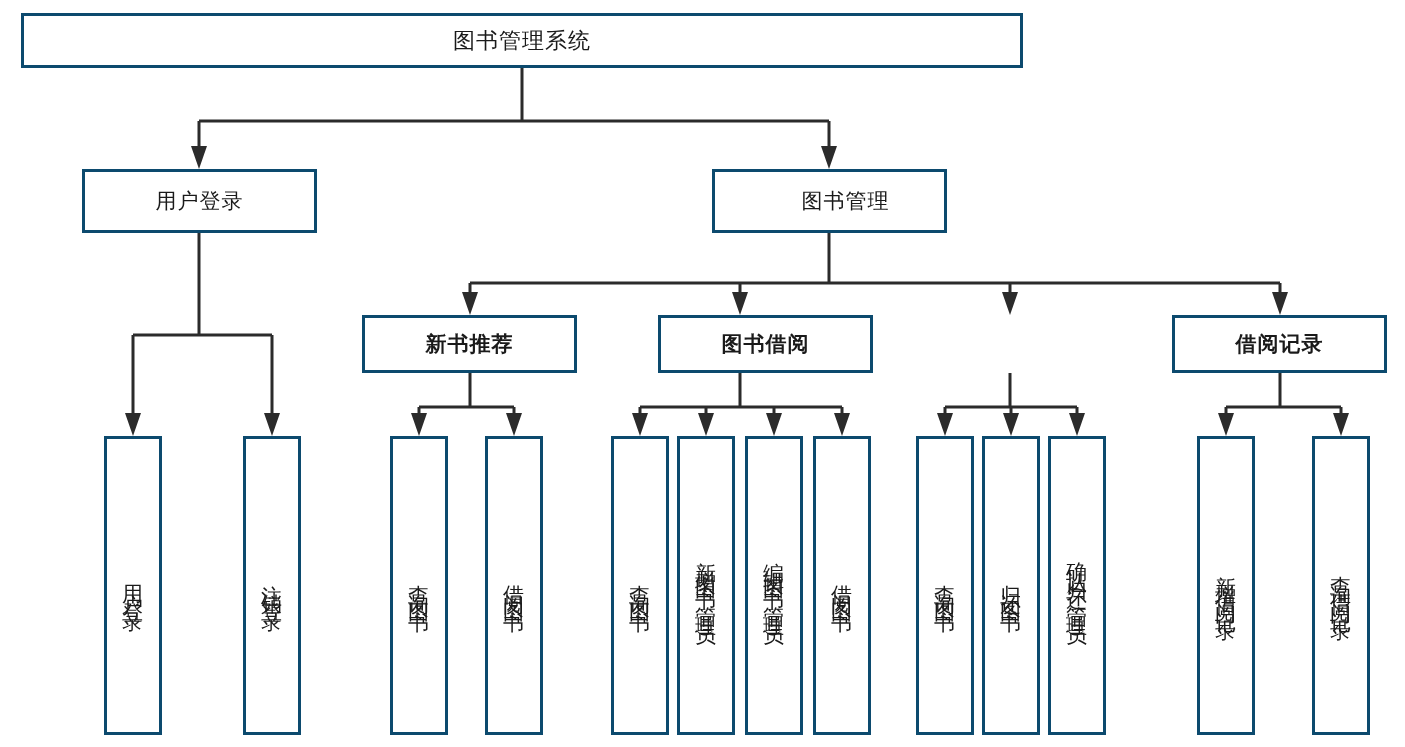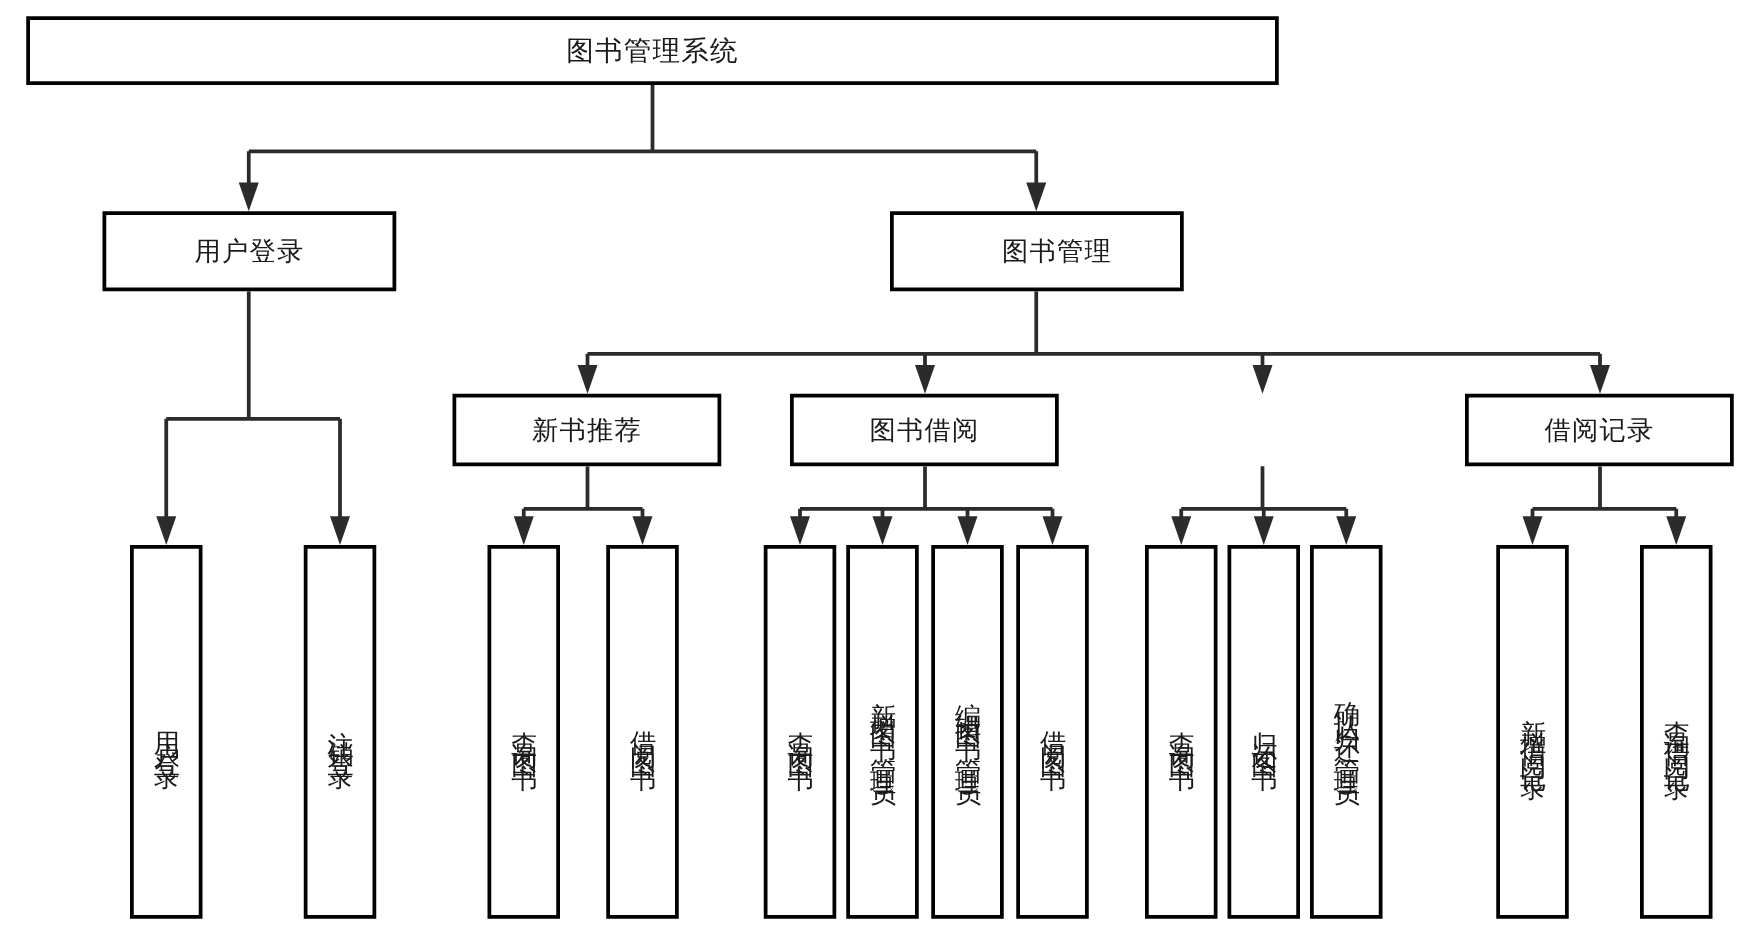--- a/index.html
+++ b/index.html
@@ -14,7 +14,7 @@
   .node{
     position:absolute;
     box-sizing:border-box;
-    border:3px solid #000000;
+    border:3px solid #0c4a6e;
     background:#ffffff;
     display:flex;
     align-items:center;

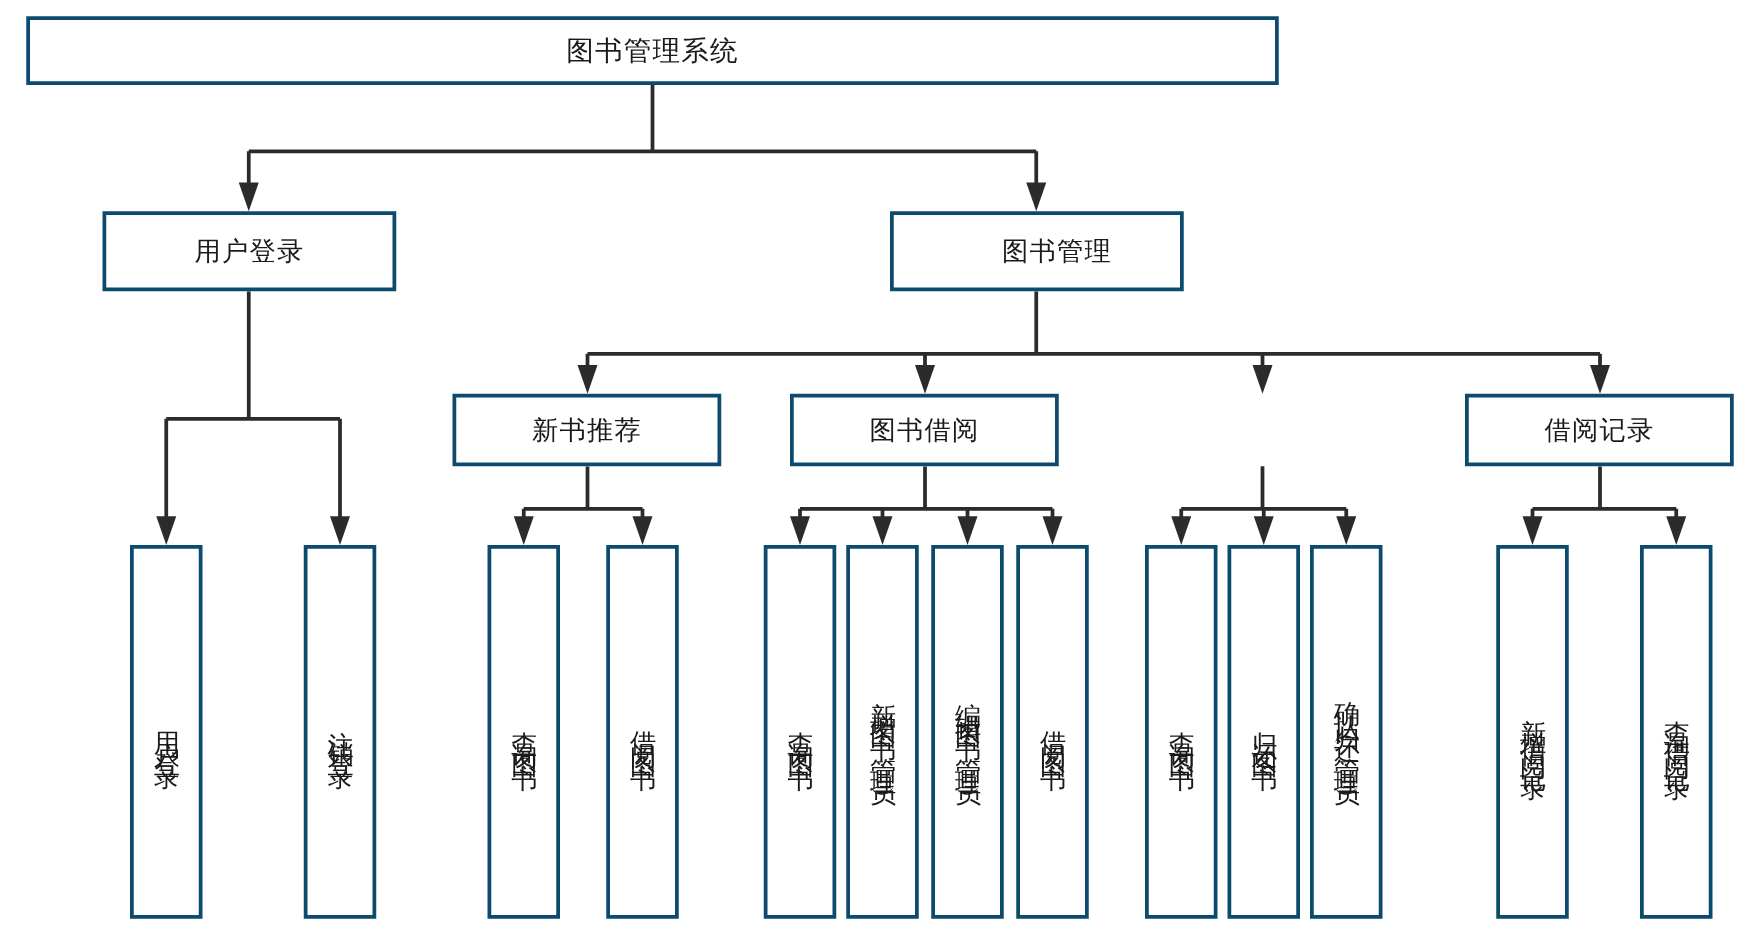--- a/index.html
+++ b/index.html
@@ -24,7 +24,7 @@
   .hbox{font-size:21px;letter-spacing:1px;}
   .root{left:21px;top:13px;width:1002px;height:55px;font-size:22px;}
   .l2{top:169px;width:235px;height:64px;}
-  .l3{top:315px;width:215px;height:58px;}
+  .l3{top:315px;width:215px;height:58px;font-weight:bold;}
   .vbox{top:436px;width:58px;height:299px;}
   .vbox .vtext{
     writing-mode:vertical-rl;

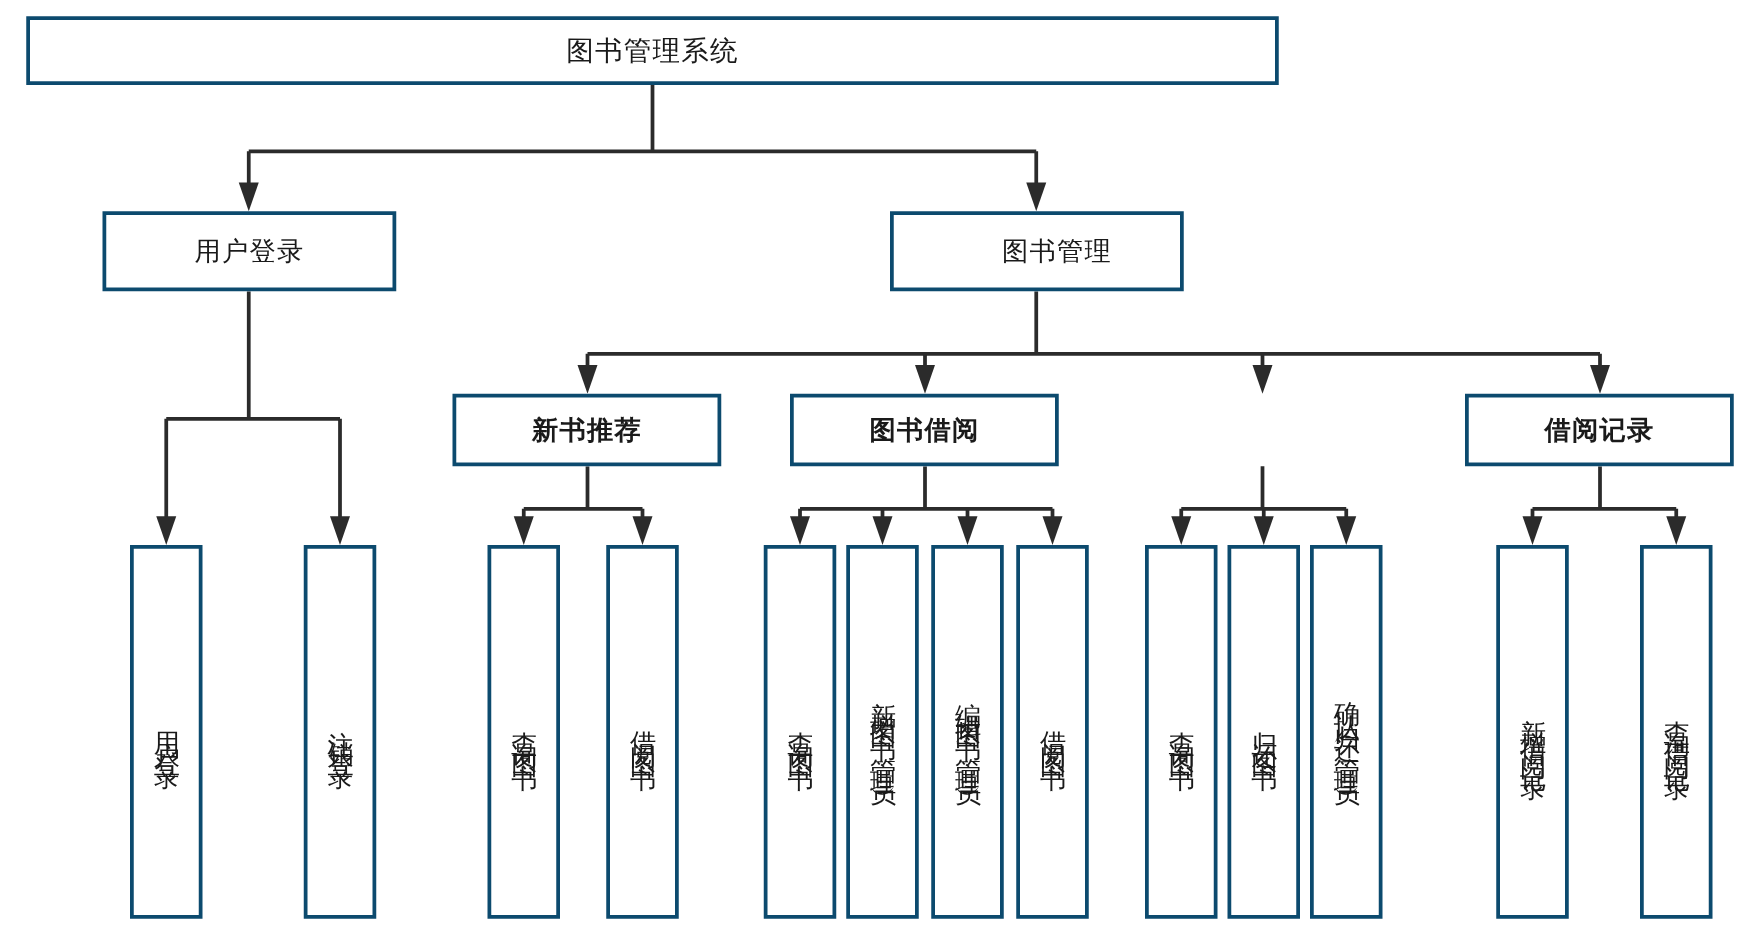--- a/index.html
+++ b/index.html
@@ -97,7 +97,7 @@
   <div class="node hbox l2" style="left:712px;padding-left:32px;">图书管理</div>
 
   <div class="node hbox l3" style="left:362px;">新书推荐</div>
-  <div class="node hbox l3" style="left:632px;">图书借阅</div>
+  <div class="node hbox l3" style="left:658px;">图书借阅</div>
   <div class="node hbox l3" style="left:1172px;">借阅记录</div>
 
   <div class="node vbox" style="left:104px;">

